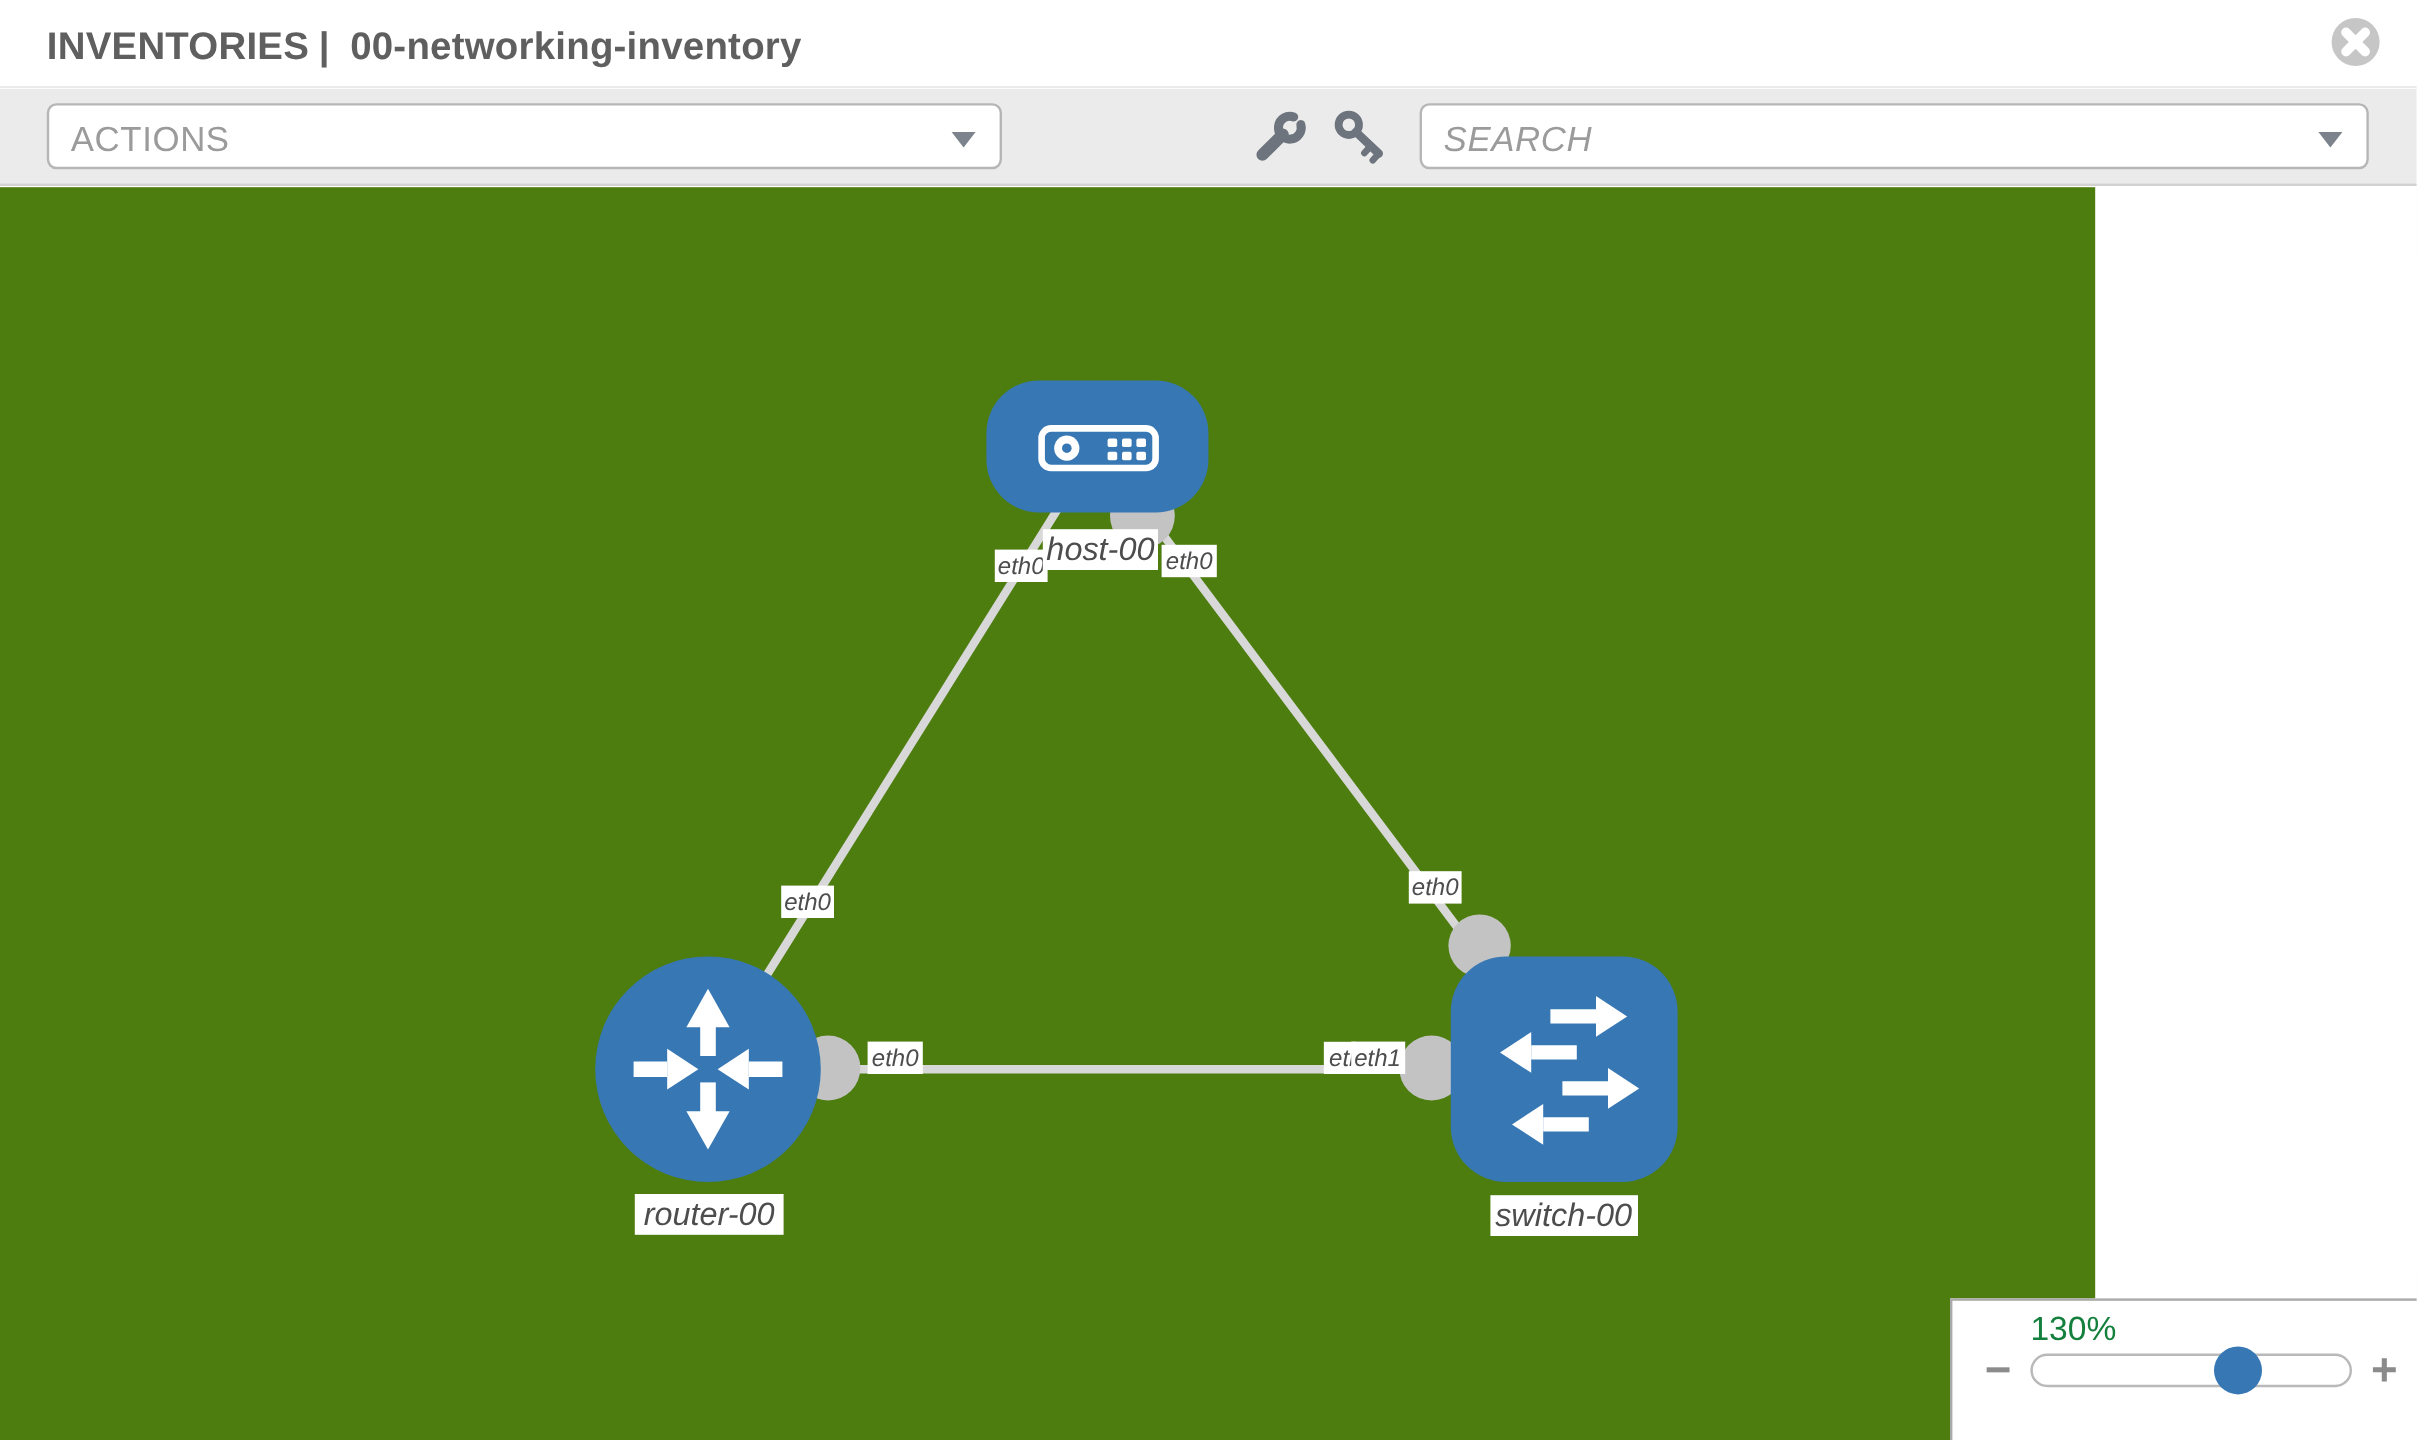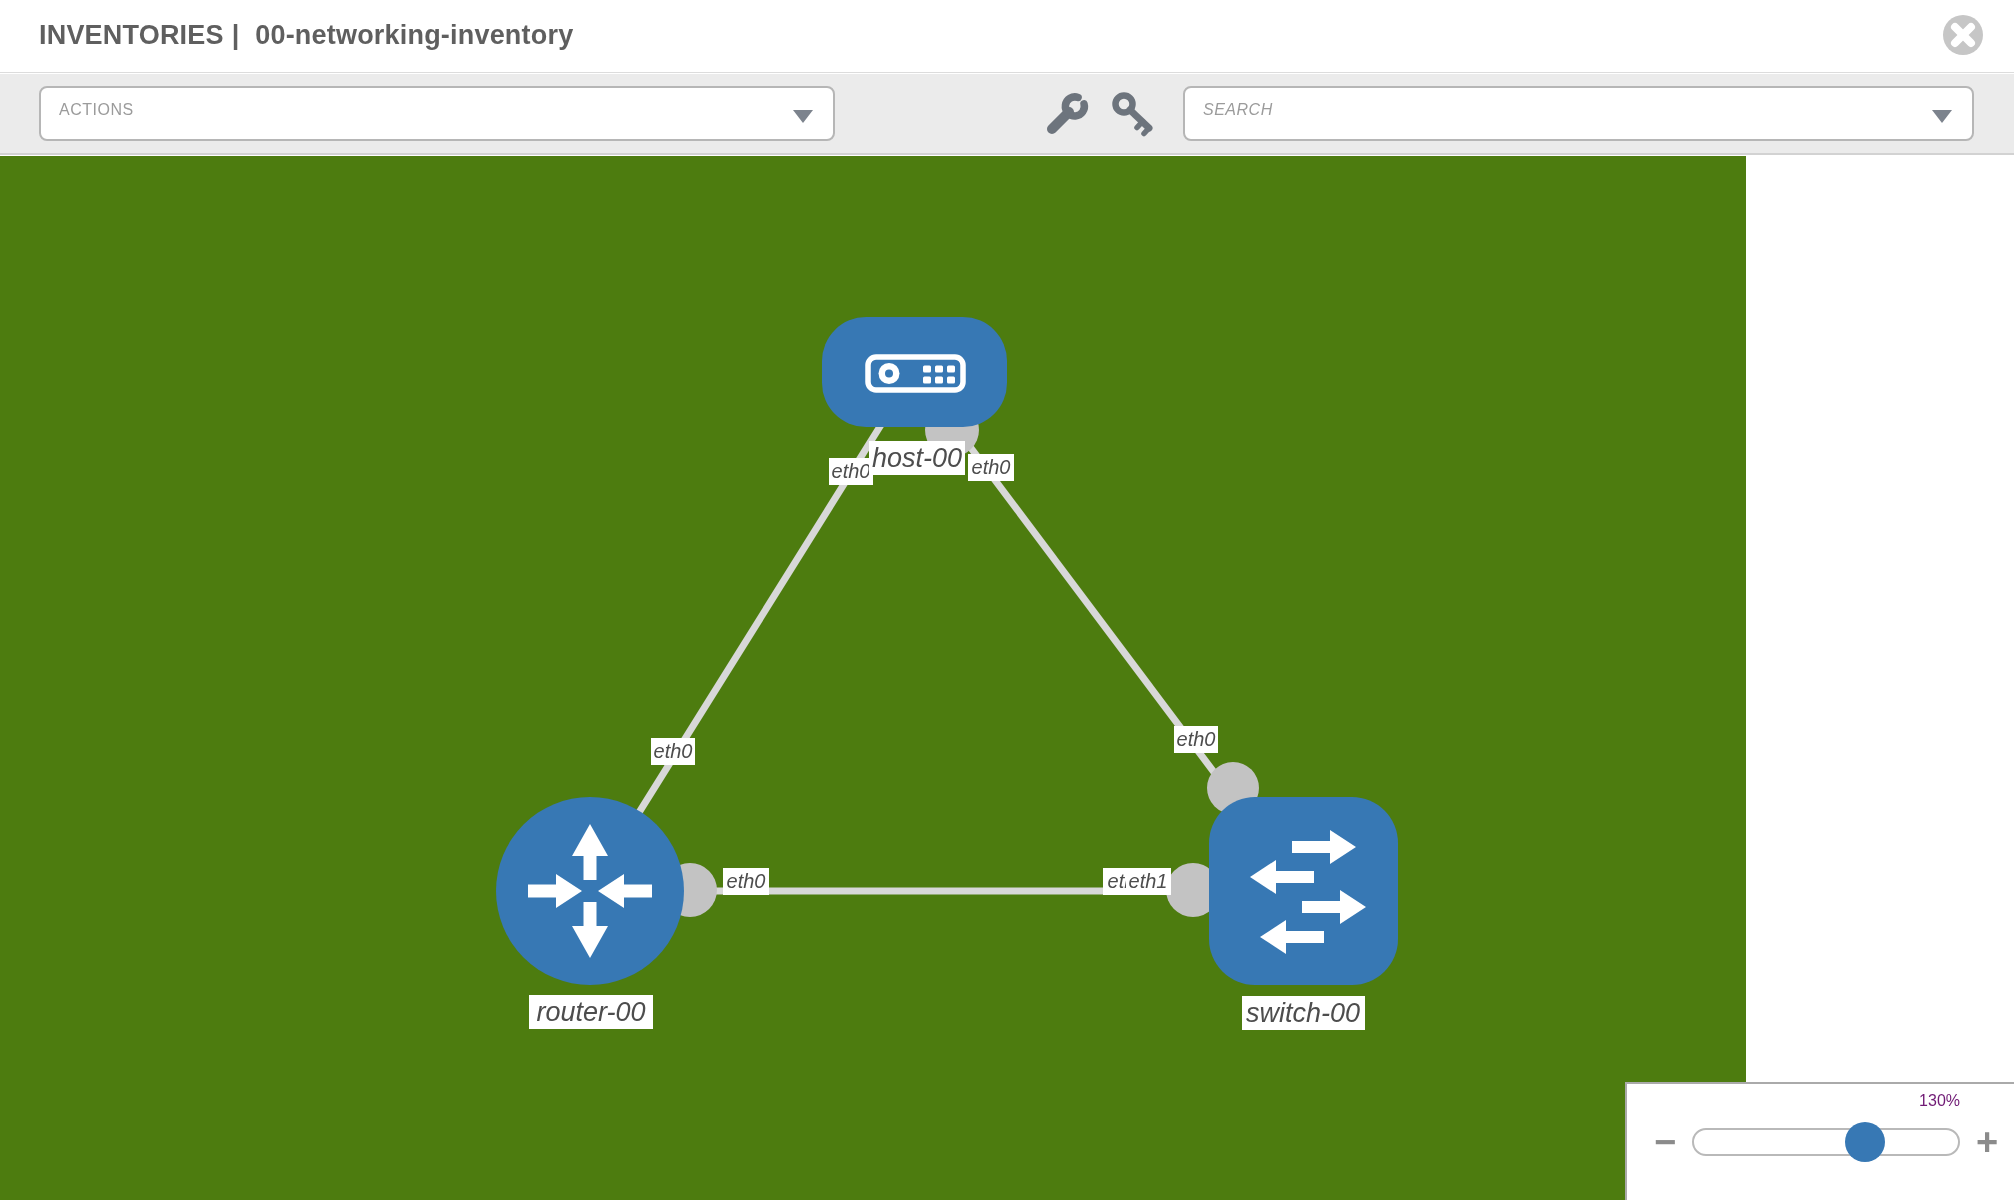--- a/index.html
+++ b/index.html
@@ -16,7 +16,7 @@
   }
   .title {
     position:absolute; left:39px; top:20px;
-    font-size:27px; font-weight:bold; color:#5f5f5f; letter-spacing:0.2px;
+    font-size:32px; font-weight:bold; color:#5f5f5f; letter-spacing:0.2px;
   }
   .title span { margin-right:8px; }
   .close-btn {

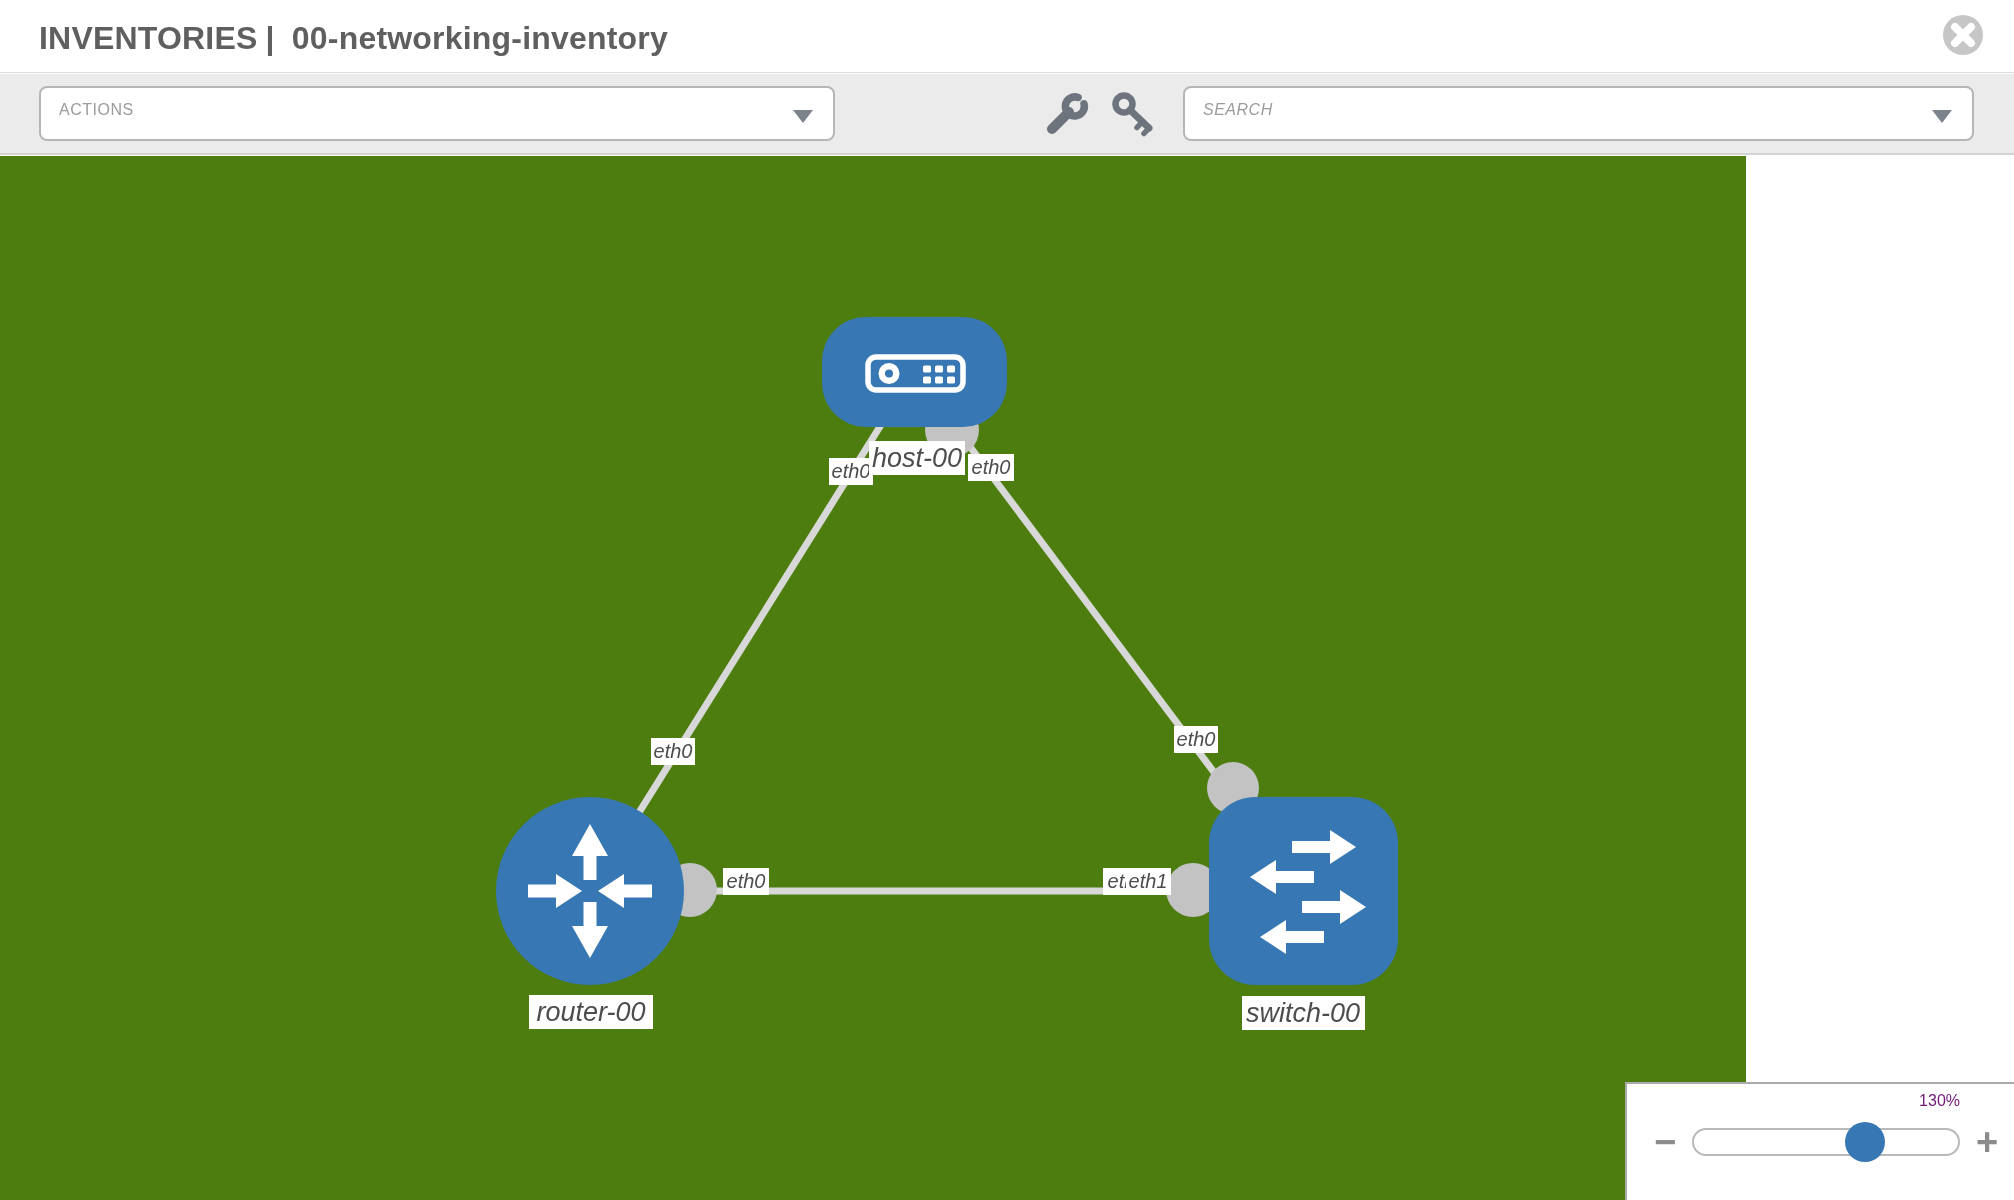--- a/index.html
+++ b/index.html
@@ -34,7 +34,7 @@
   }
   .select-box .select-text {
     position:absolute; left:18px; top:13px;
-    font-size:16px; color:#9b9b9b; letter-spacing:0.5px;
+    font-size:29px; color:#9b9b9b; letter-spacing:0.5px;
   }
   .caret {
     position:absolute; right:20px; top:22px; width:0; height:0;

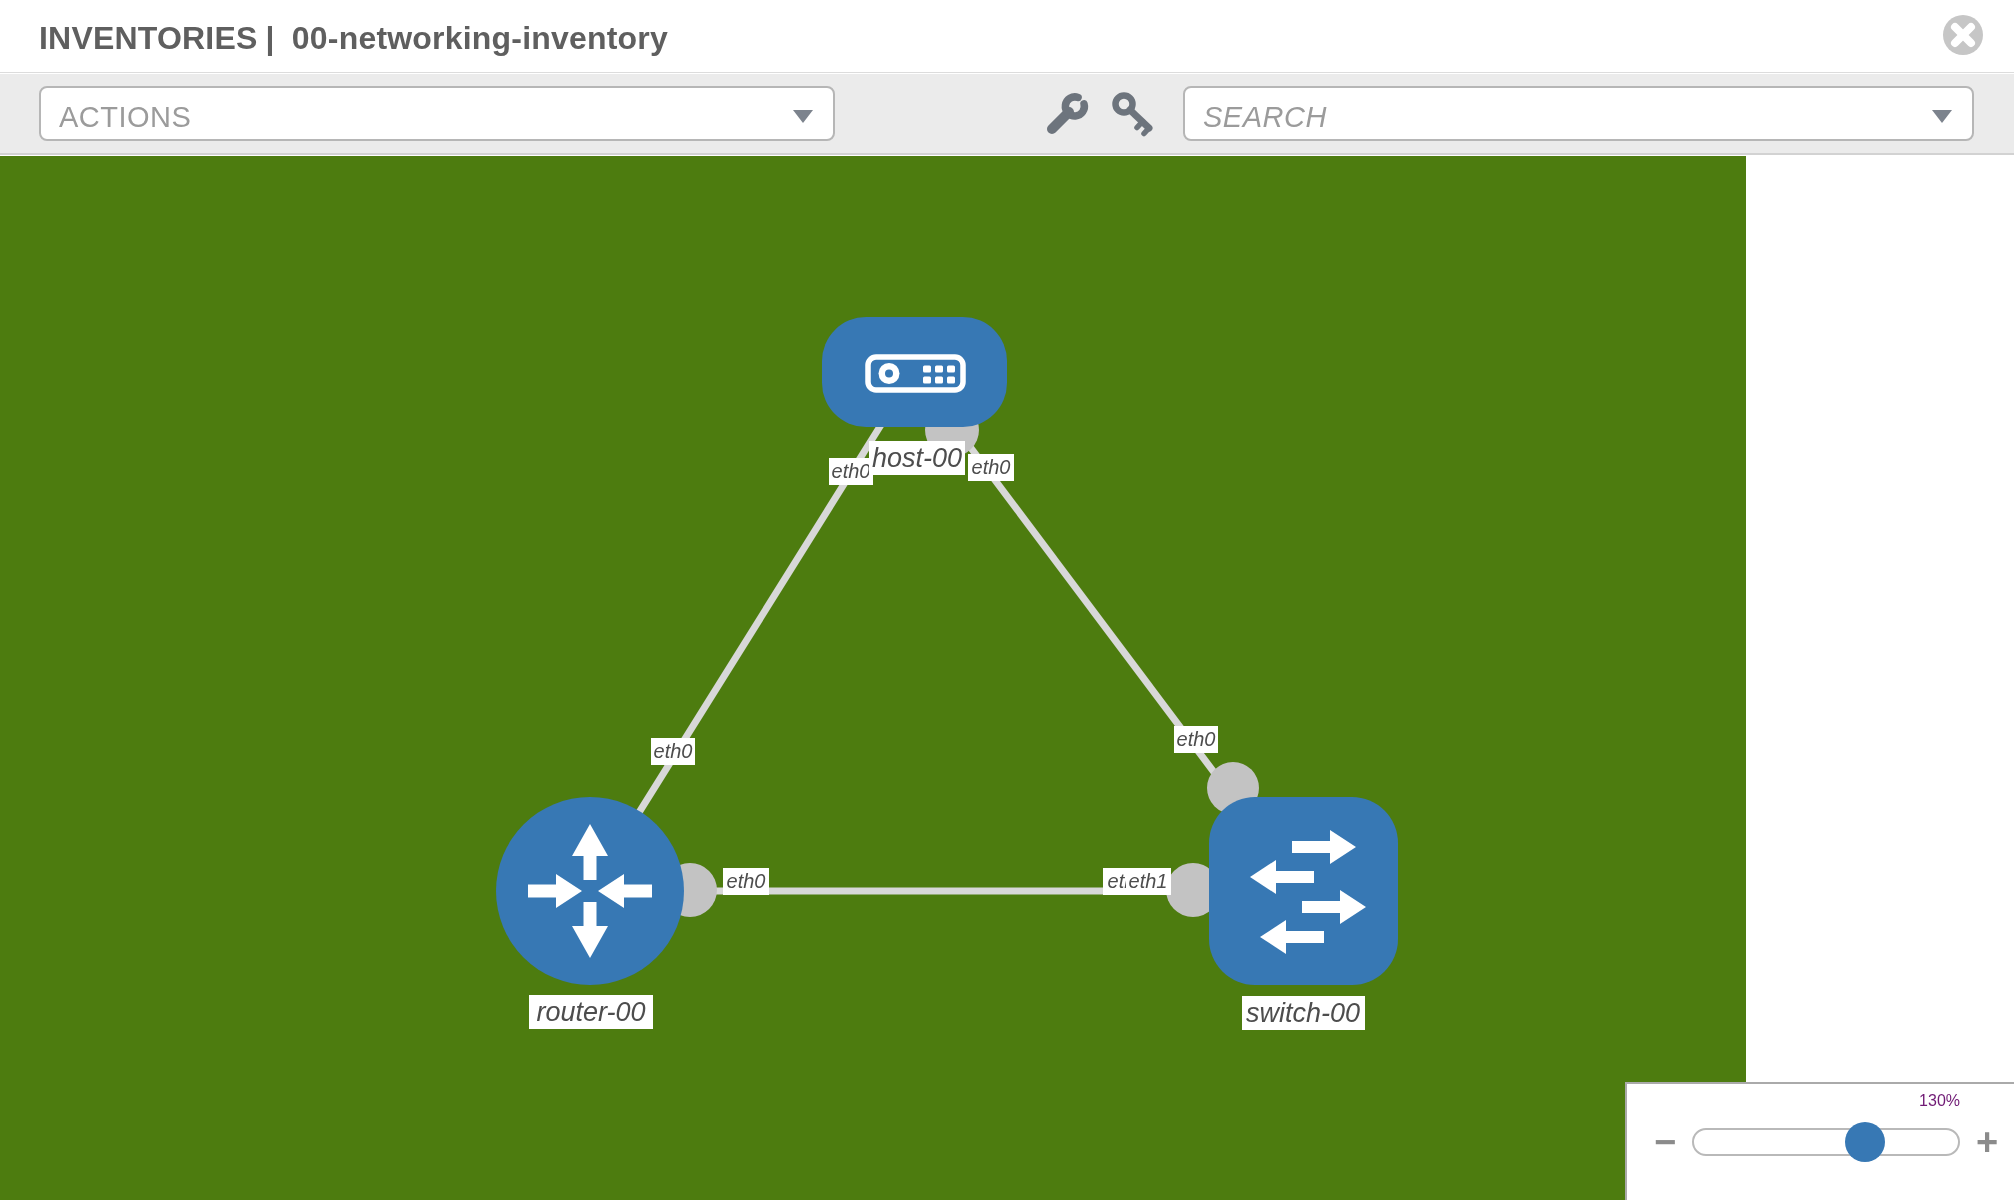--- a/index.html
+++ b/index.html
@@ -66,7 +66,7 @@
   }
   .zoom-level {
     position:absolute; left:65px; top:8px; width:268px;
-    text-align:right; font-size:16px; color:#701a75;
+    text-align:left; font-size:28px; color:#15803d;
   }
   .zoom-btn {
     position:absolute; top:36px; width:44px; height:44px; border:none;

